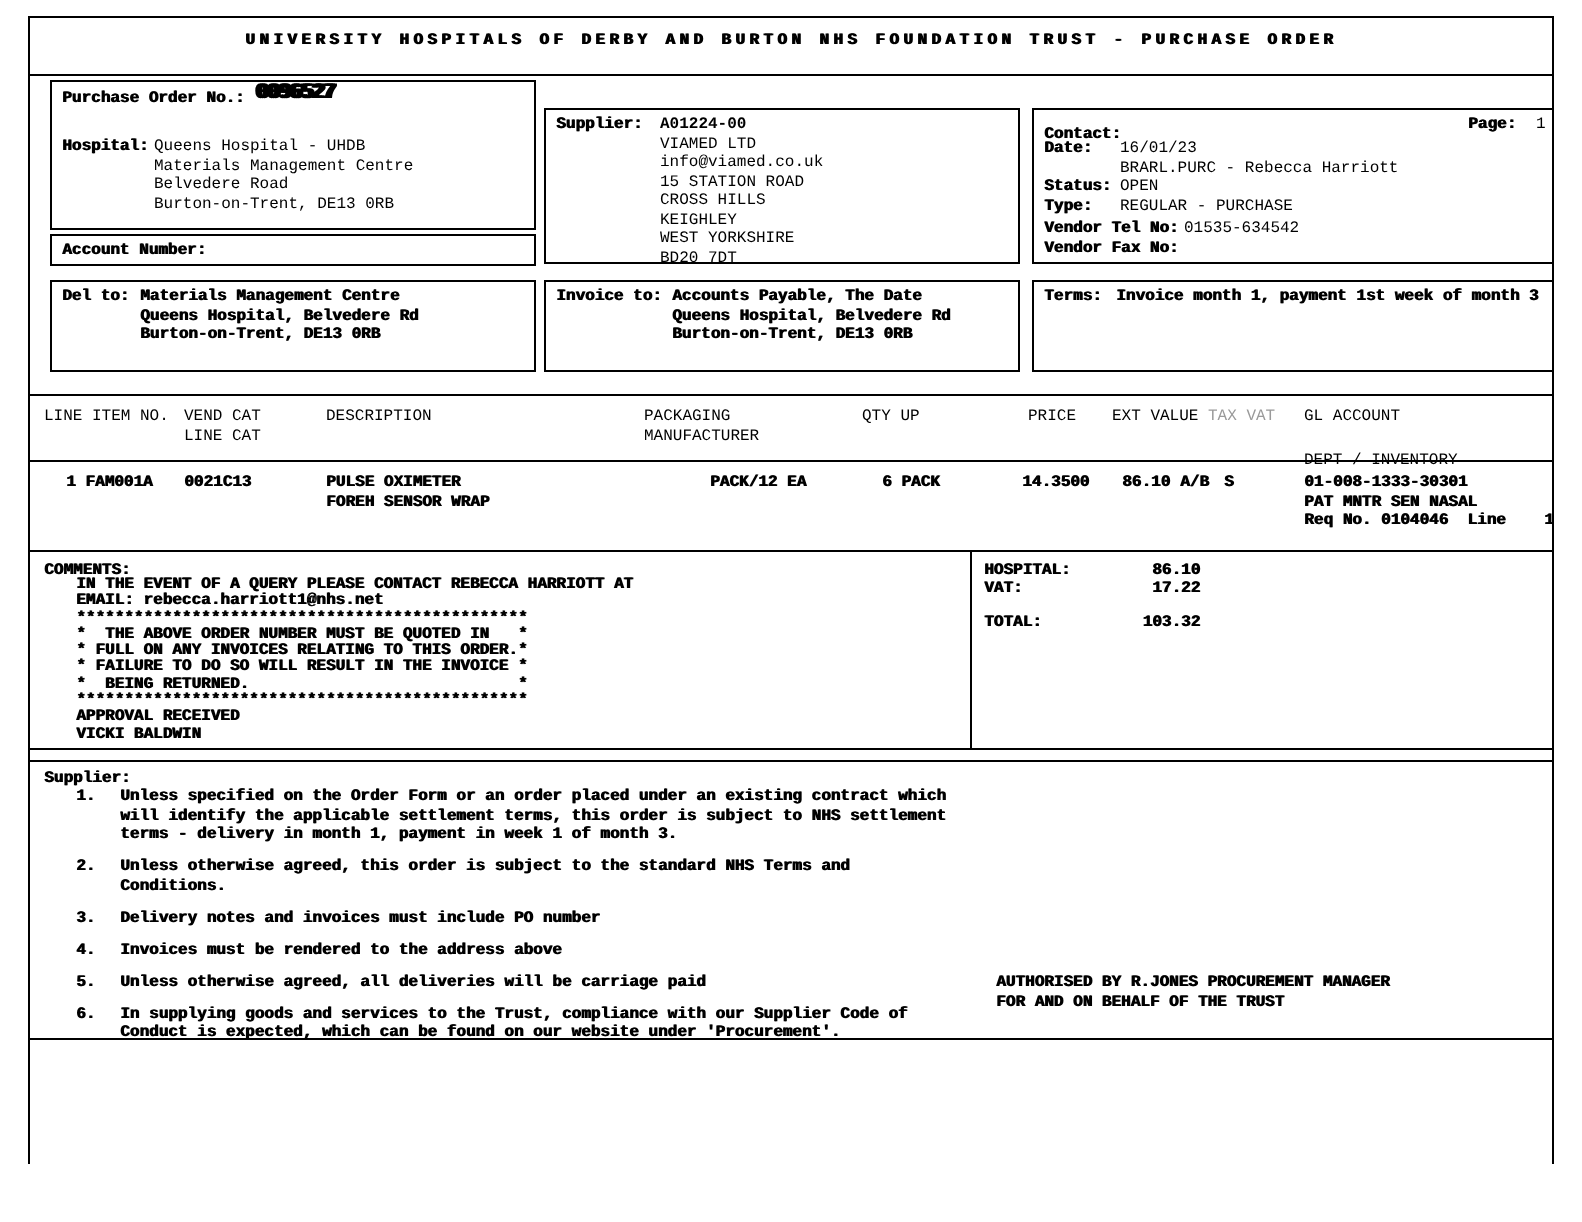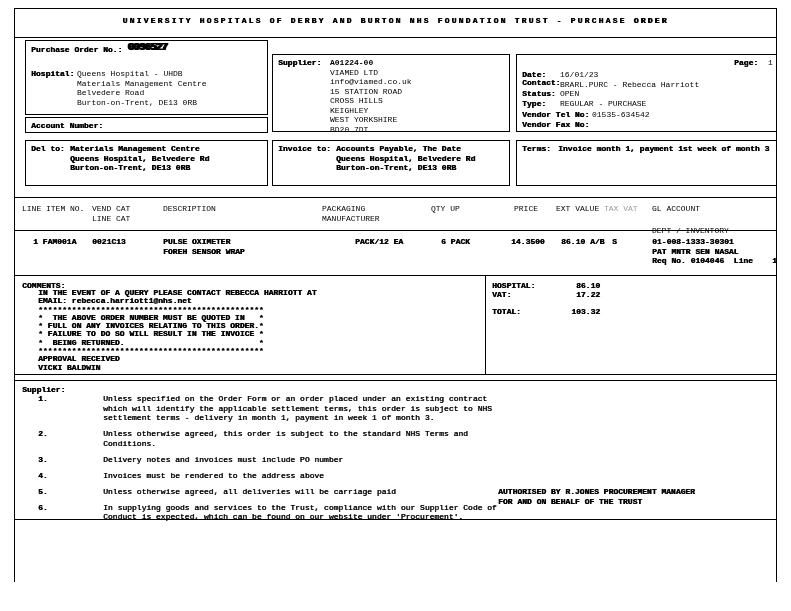--- a/index.html
+++ b/index.html
@@ -75,7 +75,7 @@
   <div class="t" style="left:768px; top:58px;">1</div>
   <div class="t ds" style="left:522px; top:70px;">Date:</div>
   <div class="t" style="left:560px; top:70px;">16/01/23</div>
-  <div class="t ds" style="left:522px; top:78px;">Contact:</div>
+  <div class="t ds" style="left:522px; top:63px;">Contact:</div>
   <div class="t" style="left:560px; top:79.5px;">BRARL.PURC - Rebecca Harriott</div>
   <div class="t ds" style="left:522px; top:89px;">Status:</div>
   <div class="t" style="left:560px; top:89px;">OPEN</div>

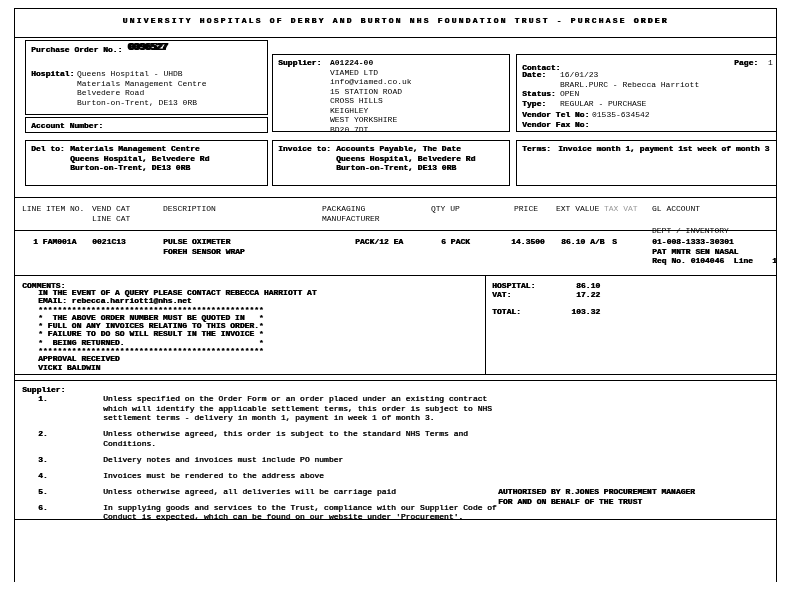--- a/index.html
+++ b/index.html
@@ -33,7 +33,7 @@
   .items { position: absolute; left: 38px; top: 394px; width: 460px; }
   .item { display: flex; margin-bottom: 6.5px; font-size: 8px; line-height: 9.5px; }
   .item .num { width: 22px; font-weight: 700; text-shadow: 0.5px 0 0 #000; flex: none; }
-  .item .itext { width: 420px; font-weight: 400; text-shadow: 0.5px 0 0 #000; white-space: normal; margin-left: 43px; }
+  .item .itext { width: 420px; font-weight: 700; text-shadow: 0.5px 0 0 #000; white-space: normal; }
   .clines { position: absolute; left: 38px; top: 289px; }
   .cline { font-size: 8px; line-height: 8.3px; font-weight: 700; text-shadow: 0.5px 0 0 #000; white-space: pre; }
 </style>

